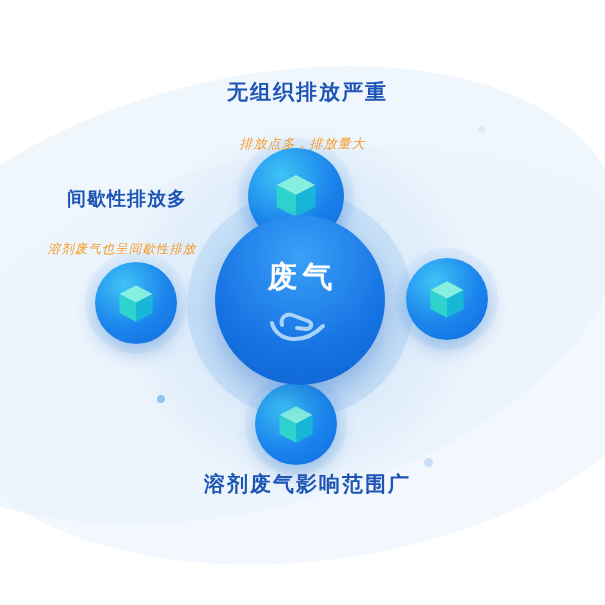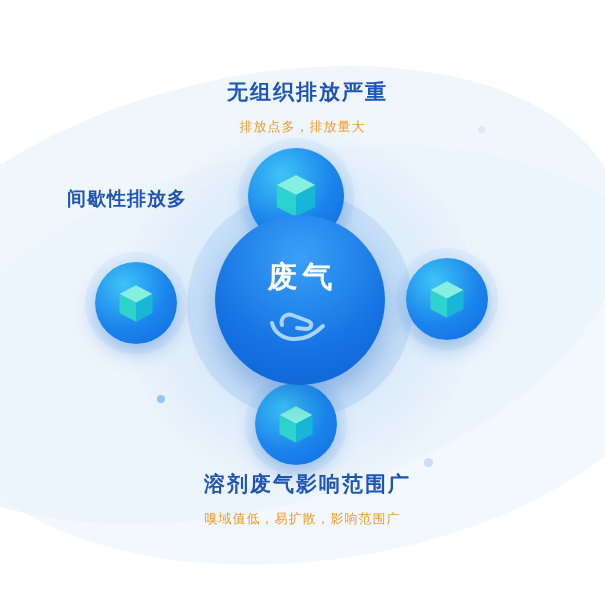--- a/index.html
+++ b/index.html
@@ -43,7 +43,7 @@
   .label{position:absolute;text-align:center;z-index:5;}
   .label h2{margin:0;font-weight:bold;color:#1E55B5;letter-spacing:1px;padding-left:10px;}
   .label p{margin:0;color:#F59A23;letter-spacing:1px;}
-  .label .lines{margin-top:9px;}
+  .label .lines{margin-top:26px;font-style:italic;}
   .label .lines p{line-height:1.8;}
 
   .label-top{left:0;top:78px;width:100%;}

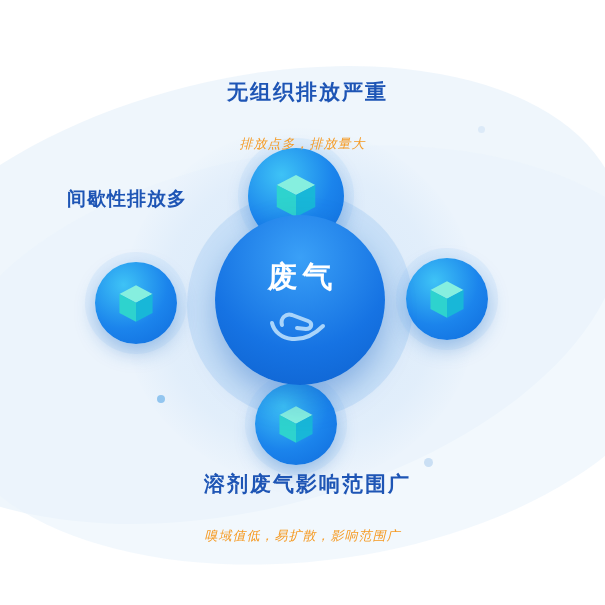--- a/index.html
+++ b/index.html
@@ -129,6 +129,7 @@
   <div class="label label-left">
     <h2>间歇性排放多</h2>
     <div class="lines">
+      <p>溶剂废气也呈间歇性排放</p>
     </div>
   </div>
 

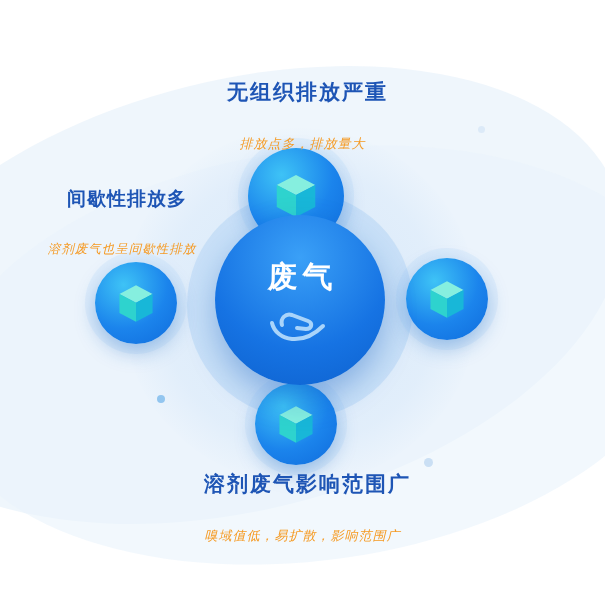--- a/index.html
+++ b/index.html
@@ -137,7 +137,6 @@
   <div class="label label-bottom">
     <h2>溶剂废气影响范围广</h2>
     <div class="lines">
-      <p>嗅域值低，易扩散，影响范围广</p>
     </div>
   </div>
 

